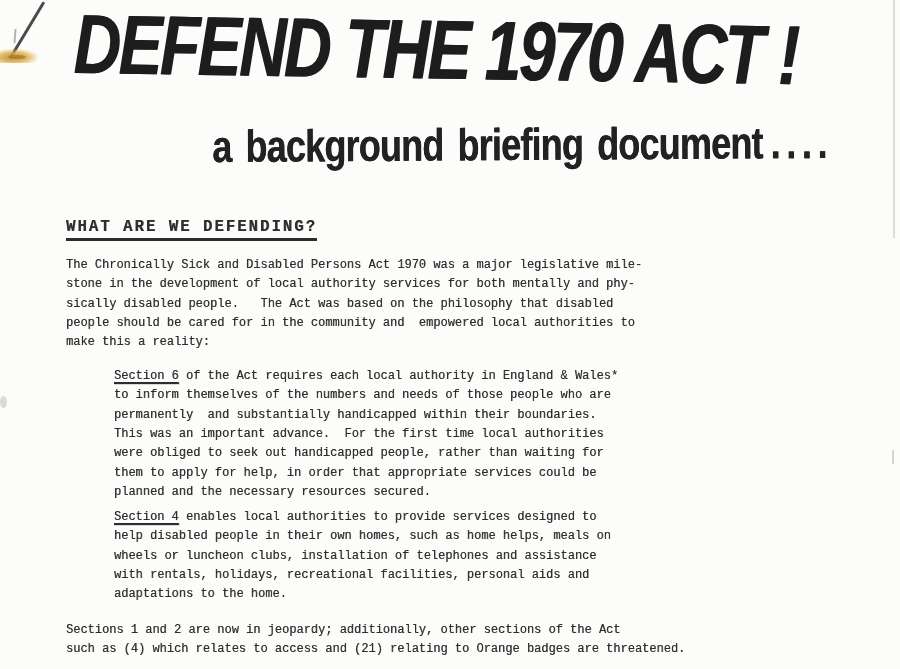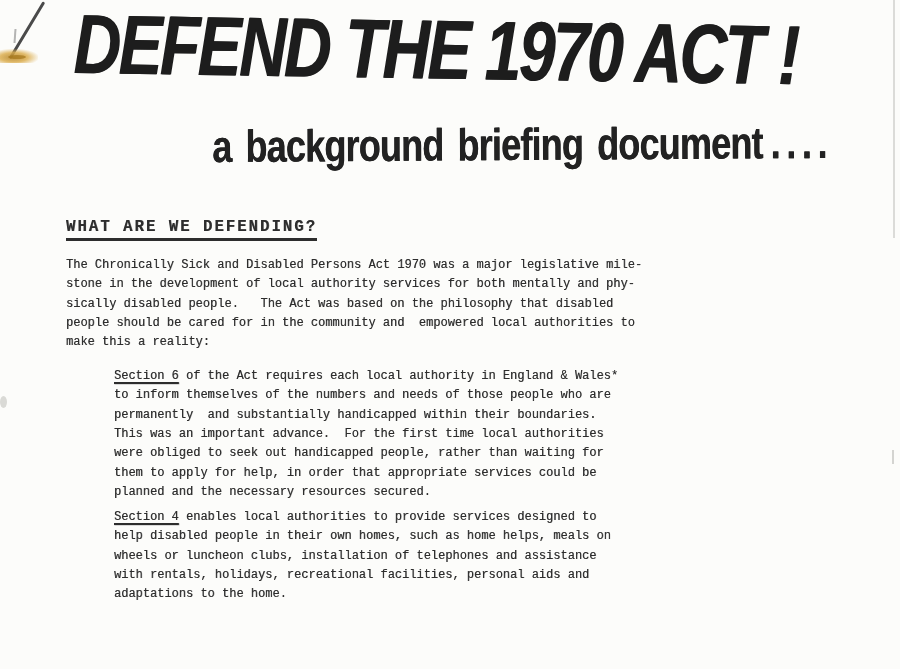--- a/index.html
+++ b/index.html
@@ -147,6 +147,8 @@
 with rentals, holidays, recreational facilities, personal aids and
 adaptations to the home.</span></div>
 
+  <div class="para closing">Sections 1 and 2 are now in jeopardy; additionally, other sections of the Act
+such as (4) which relates to access and (21) relating to Orange badges are threatened.</div>
 
 </div>
 

